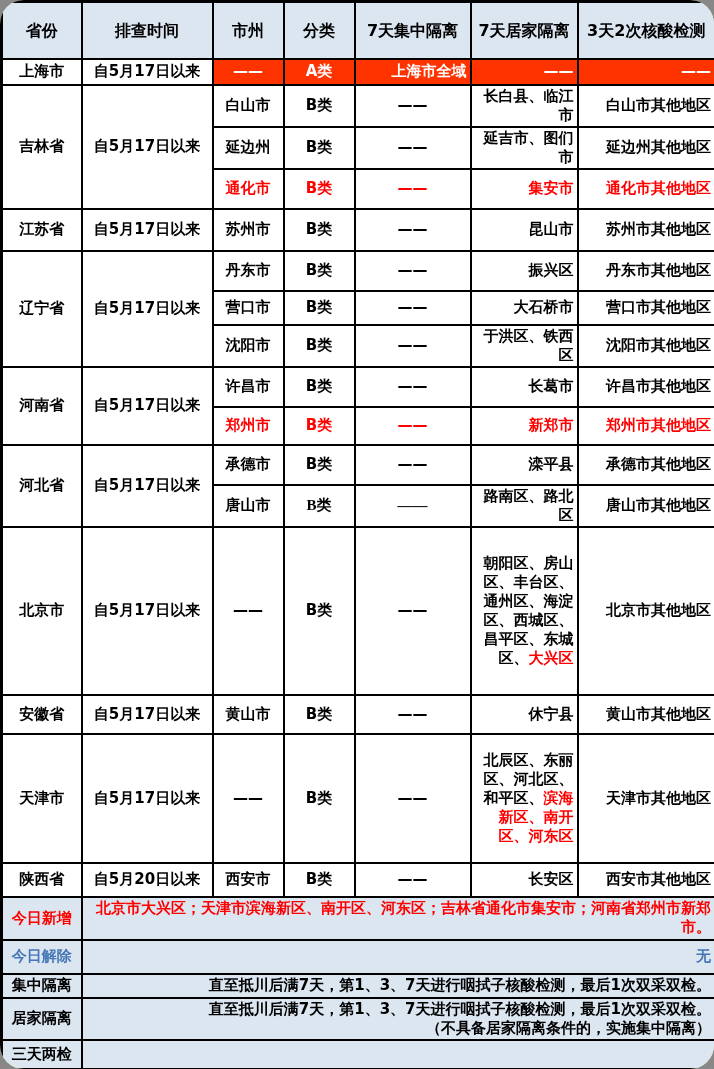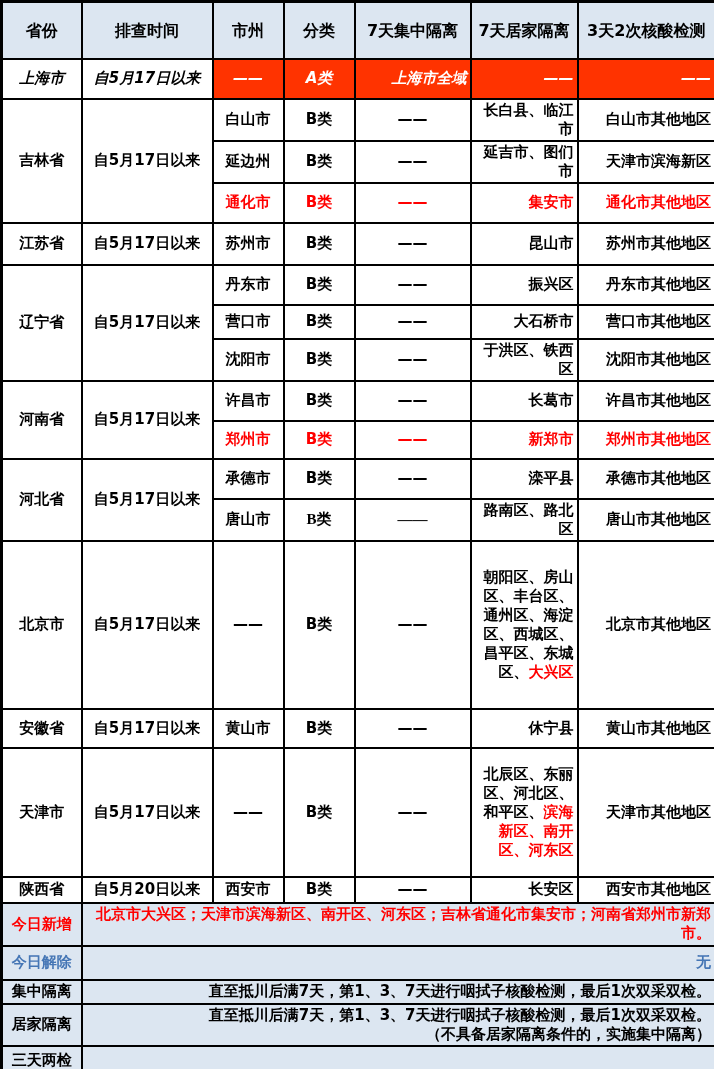--- a/index.html
+++ b/index.html
@@ -6,7 +6,7 @@
   body { background:#888; }
   #screen {
     width:714px; height:1069px; overflow:hidden; background:#fef9c3;
-    font-family:"DejaVu Sans", sans-serif; font-weight:bold; position:relative;
+    font-family:"DejaVu Sans", sans-serif; font-weight:bold; position:relative;border-radius:24px;
   }
   table.tbl {
     border-collapse:collapse; table-layout:fixed; width:714px;

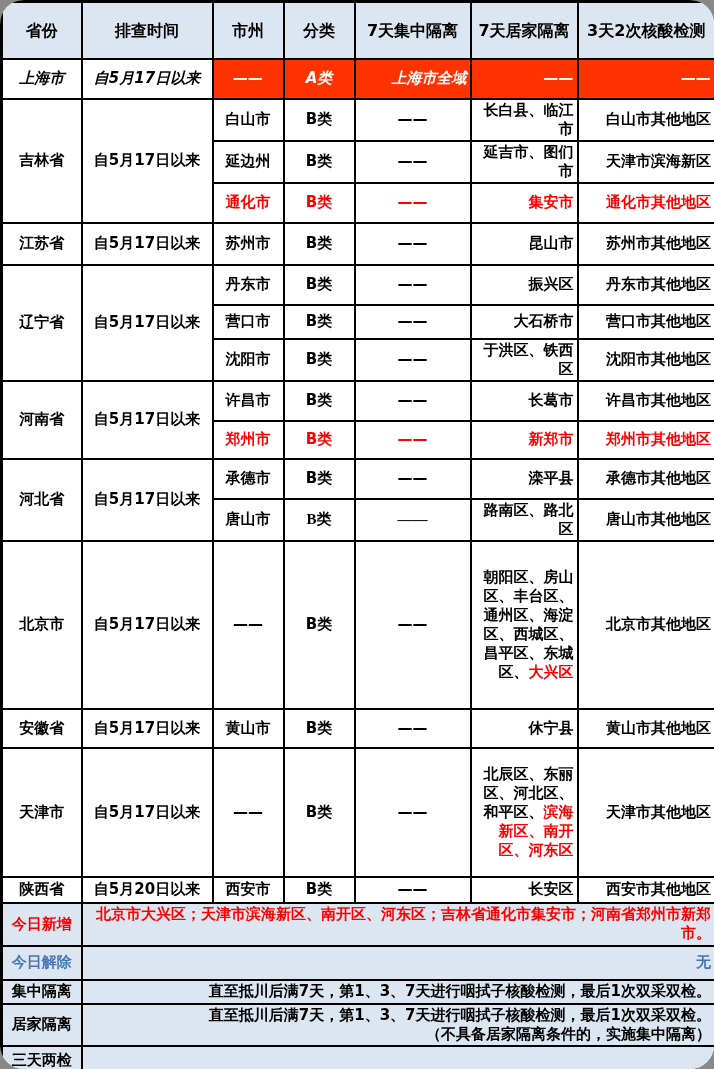--- a/index.html
+++ b/index.html
@@ -55,7 +55,7 @@
         </tr>
       </thead>
     <tbody>
-        <tr style="height: 40px; font-style: italic;">
+        <tr style="height: 26px;">
           <td class="c" rowspan="1">上海市</td>
           <td class="c" rowspan="1">自5月17日以来</td>
           <td class="c hl">——</td>

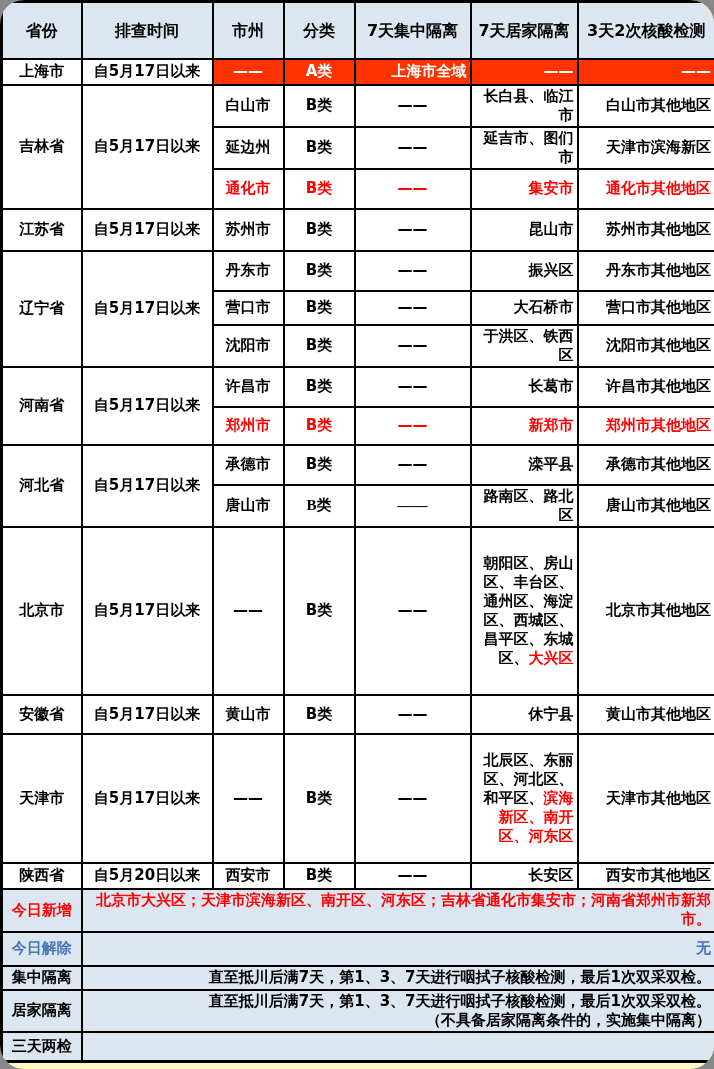--- a/index.html
+++ b/index.html
@@ -78,7 +78,7 @@
           <td class="c">B类</td>
           <td class="c">——</td>
           <td class="l">延吉市、图们市</td>
-          <td class="l">天津市滨海新区</td>
+          <td class="l">延边州其他地区</td>
         </tr>
         <tr style="height: 40px;">
           <td class="c rt">通化市</td>

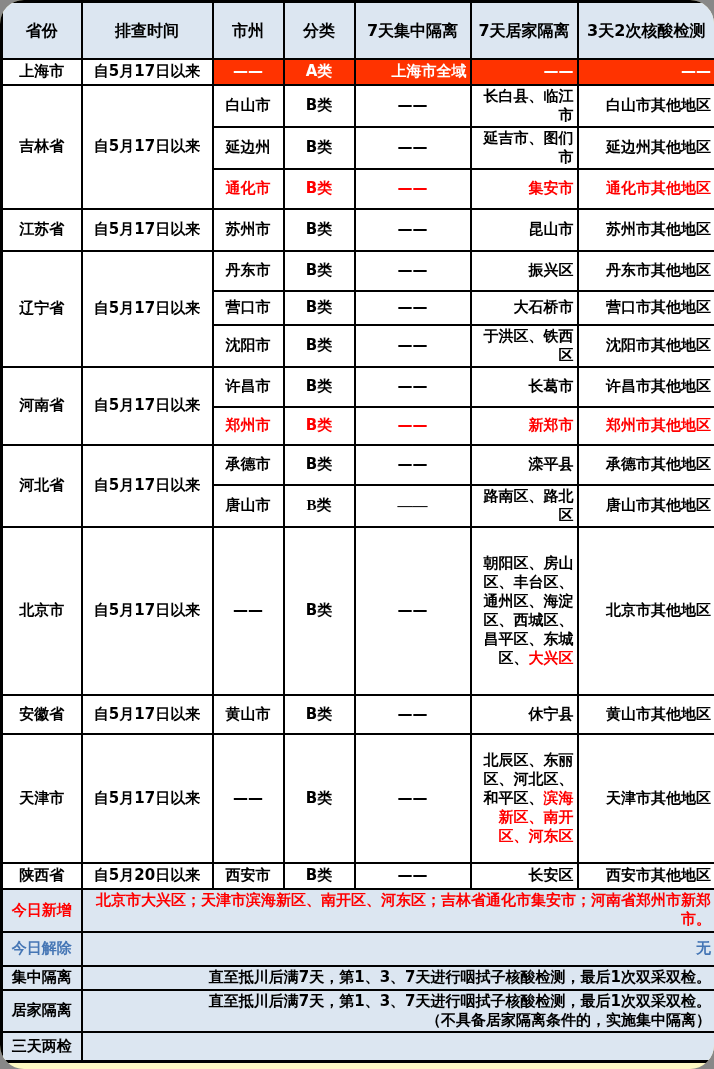--- a/index.html
+++ b/index.html
@@ -178,7 +178,7 @@
           <td class="l"><span>北辰区、东丽区、河北区、和平区、</span><span class="redseg">滨海新区、南开区、河东区</span></td>
           <td class="l">天津市其他地区</td>
         </tr>
-        <tr style="height: 26px;">
+        <tr style="height: 34px;">
           <td class="c" rowspan="1">陕西省</td>
           <td class="c" rowspan="1">自5月20日以来</td>
           <td class="c">西安市</td>

